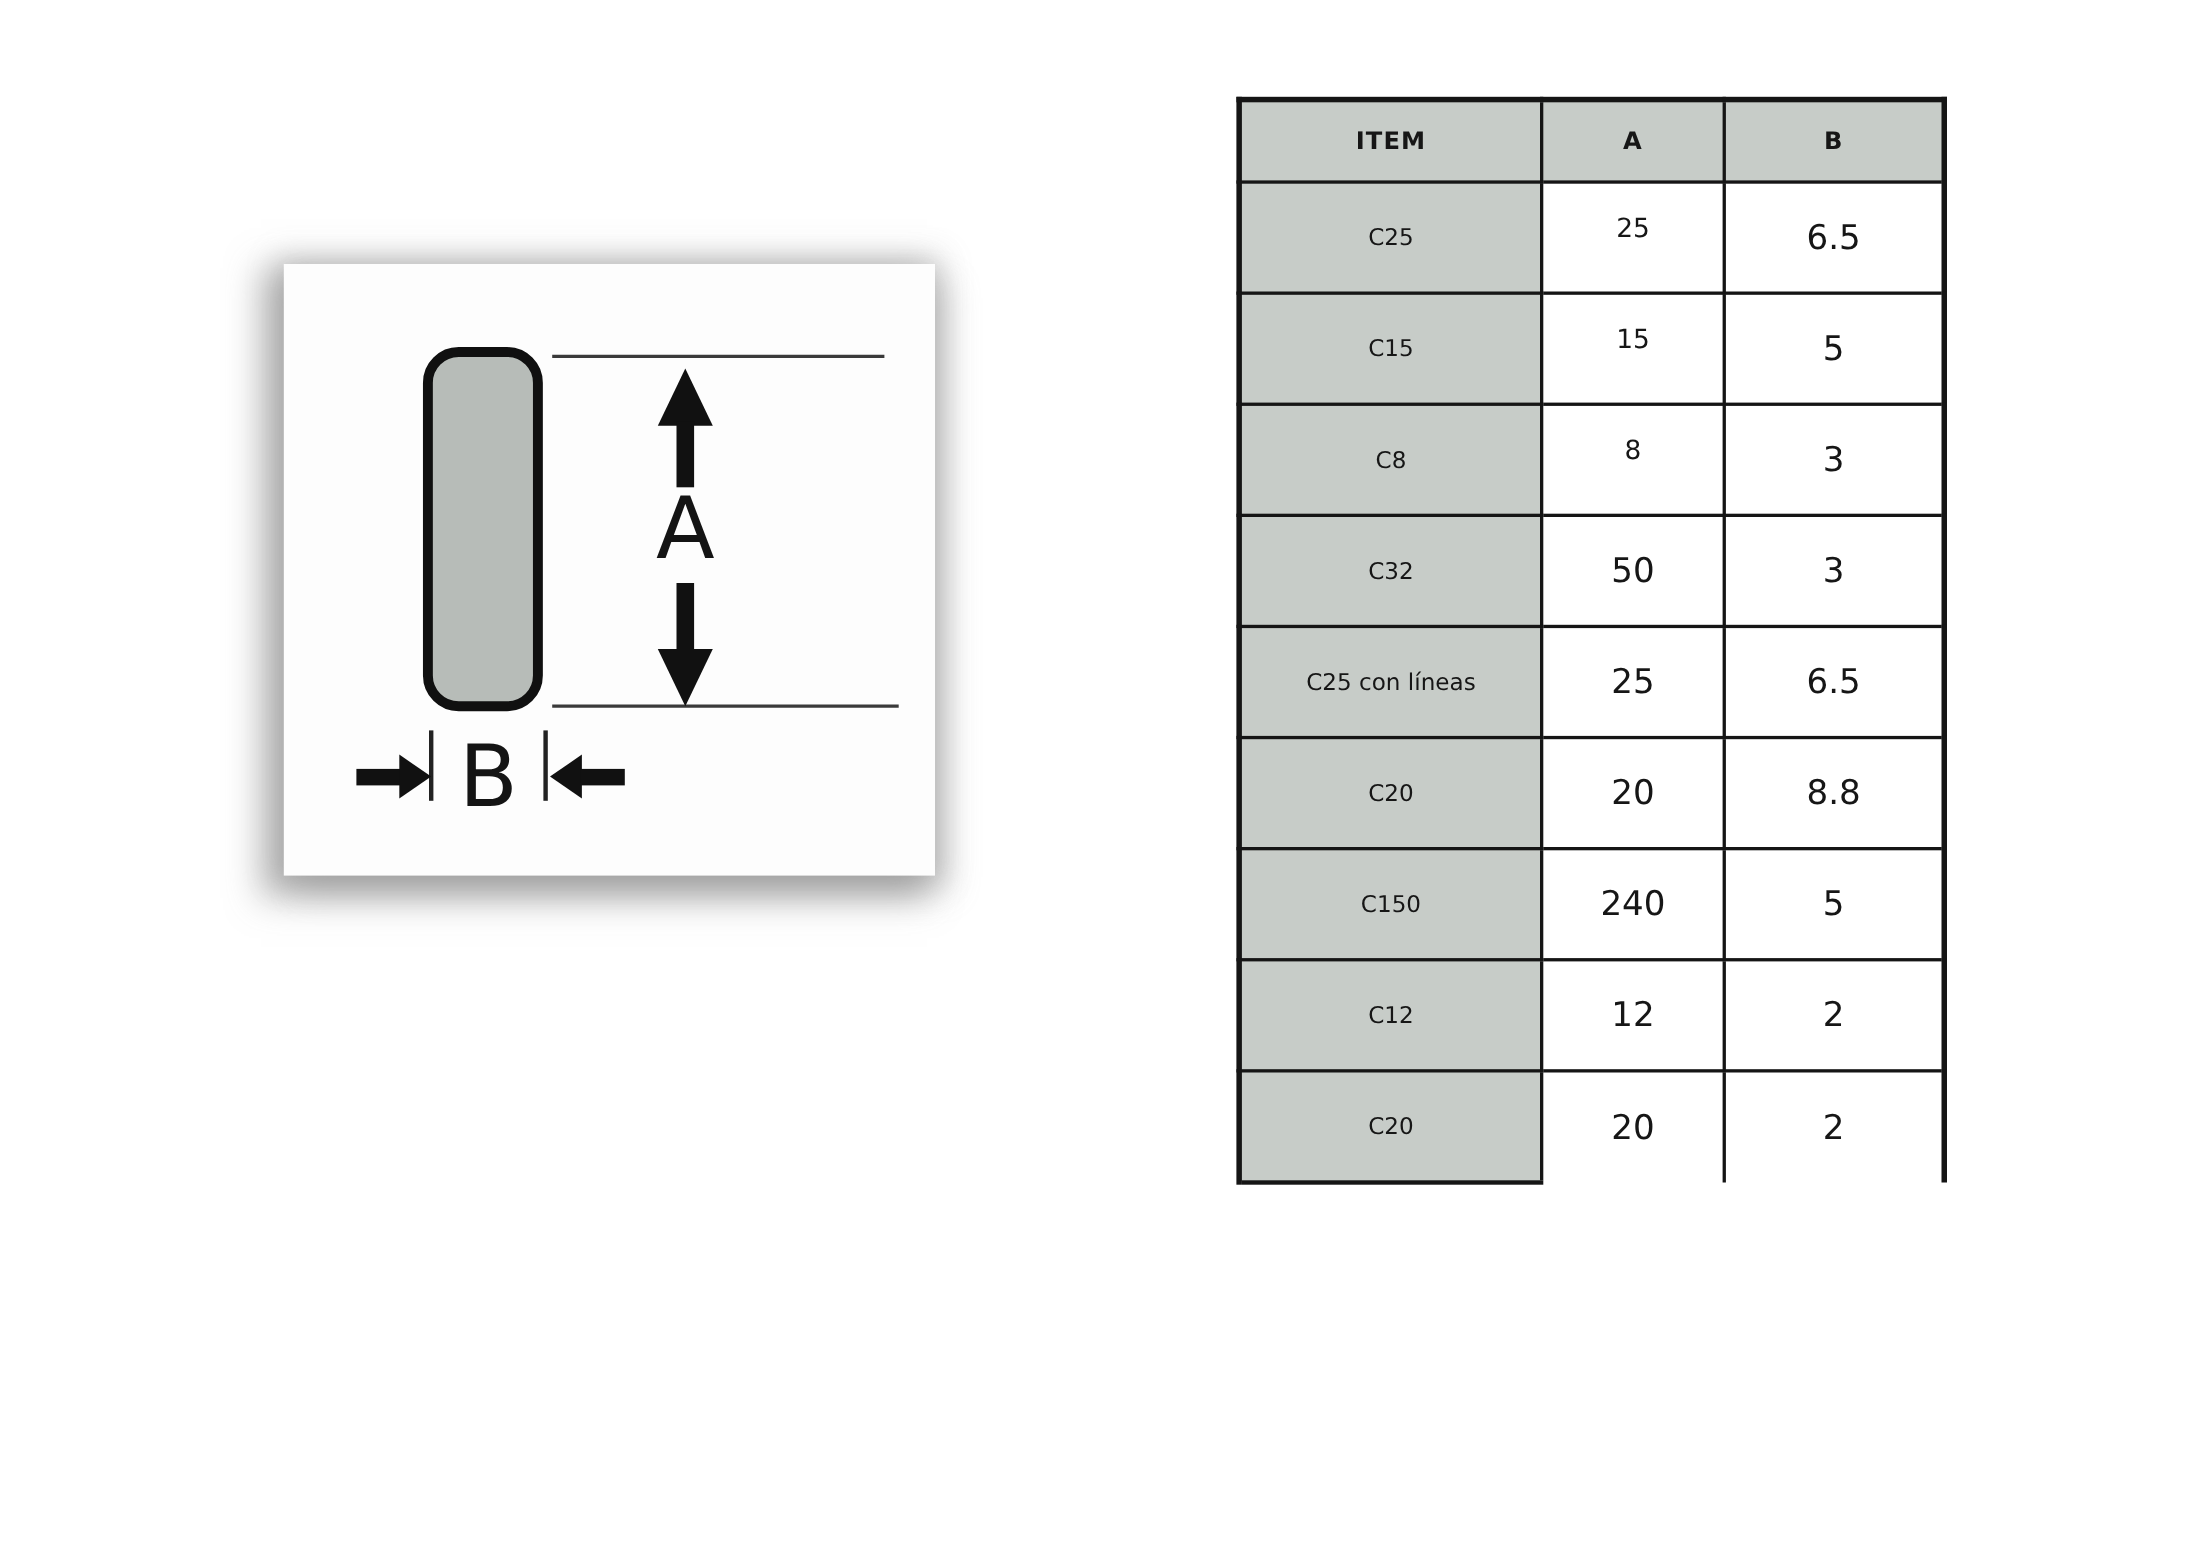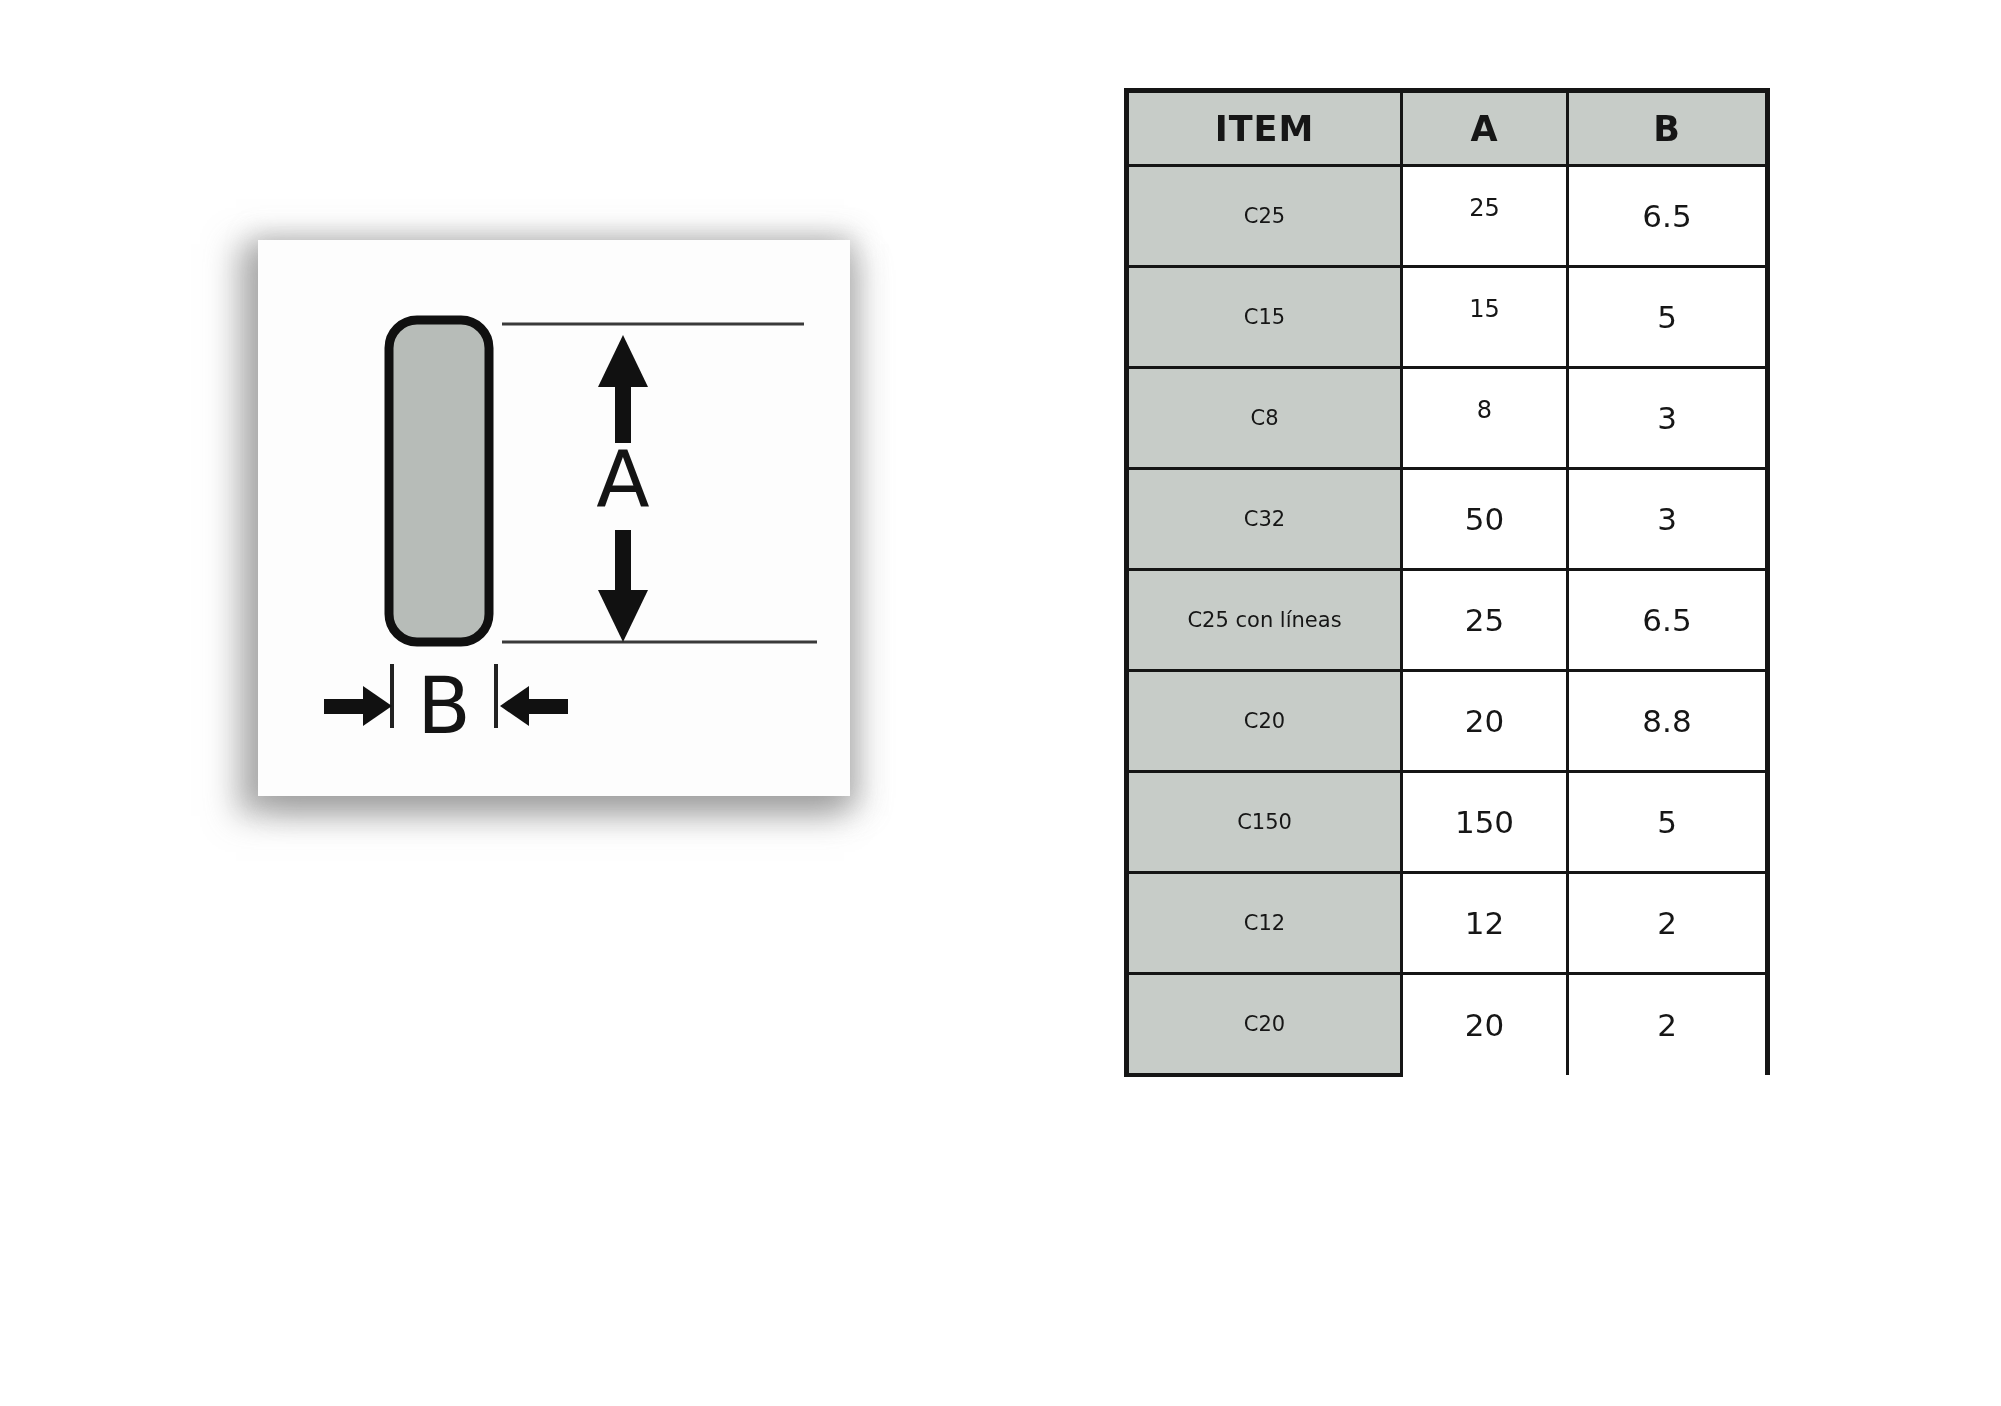--- a/index.html
+++ b/index.html
@@ -42,7 +42,7 @@
   table.spec th{
     height:71px;
     background:var(--header-bg,#c7ccc8);
-    font-weight:bold;font-size:35px;letter-spacing:1px;
+    font-weight:bold;font-size:22px;letter-spacing:1px;
   }
   table.spec td{height:98px;font-size:31px;}
   table.spec td.item-cell{background:var(--header-bg,#c7ccc8);font-size:21px;}

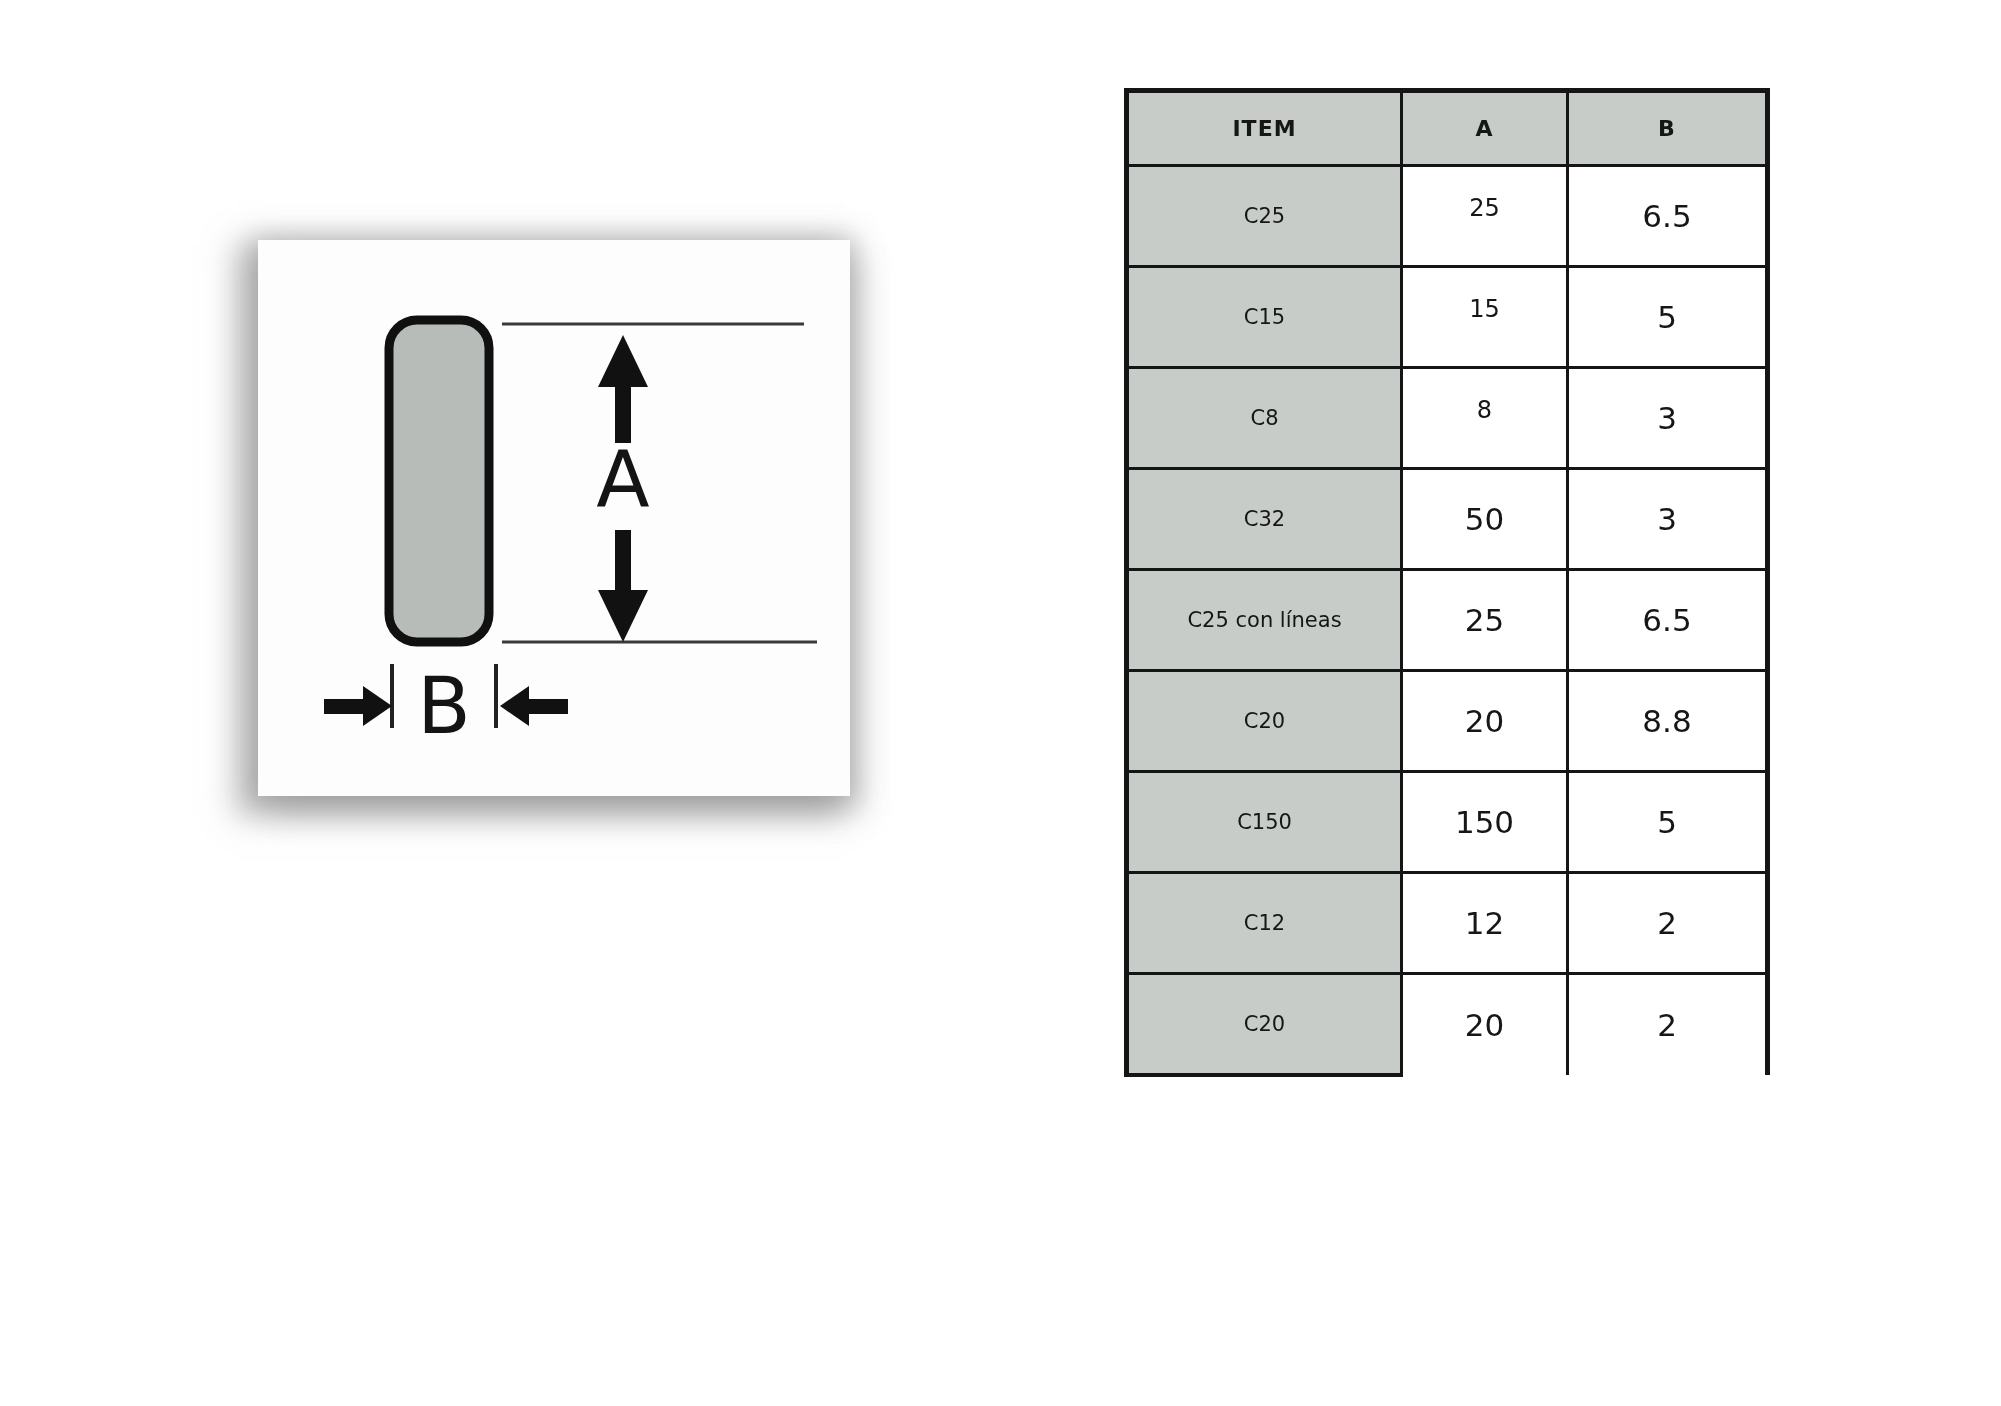--- a/index.html
+++ b/index.html
@@ -143,7 +143,7 @@
     </tr>
         <tr>
       <td class="item-cell"><span>C150</span></td>
-      <td class="a-cell"><span>150</span></td>
+      <td class="a-cell"><span>240</span></td>
       <td class="b-cell"><span>5</span></td>
     </tr>
         <tr>

